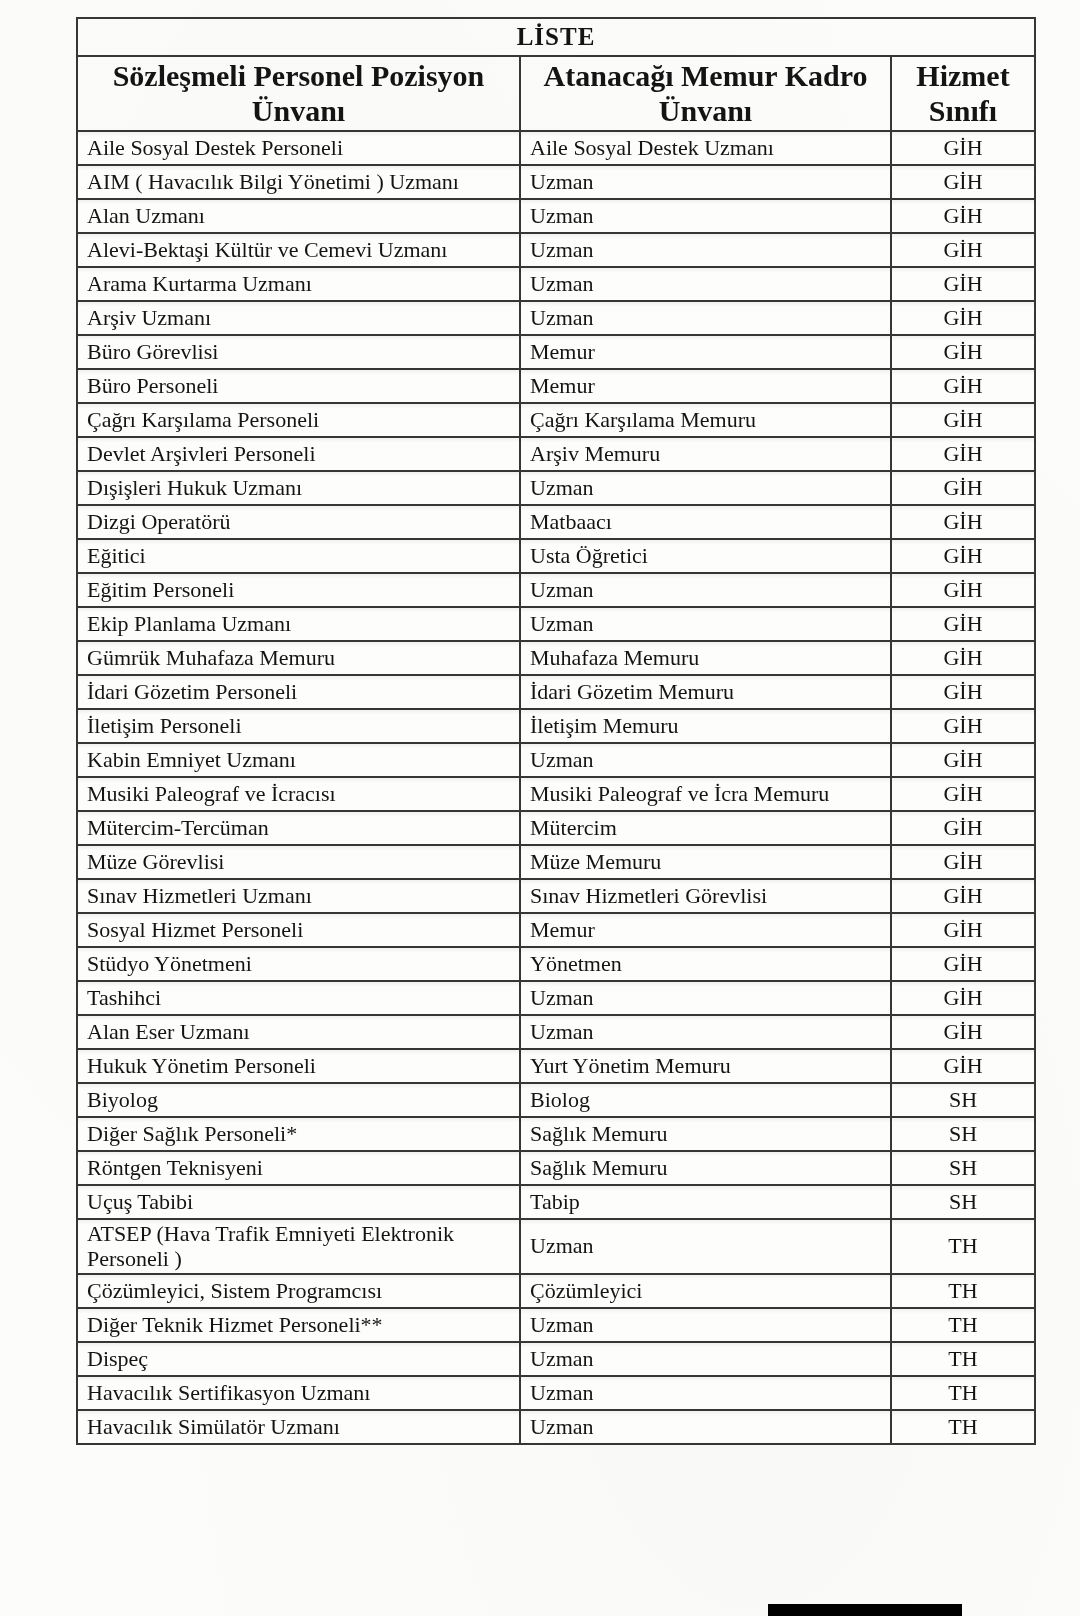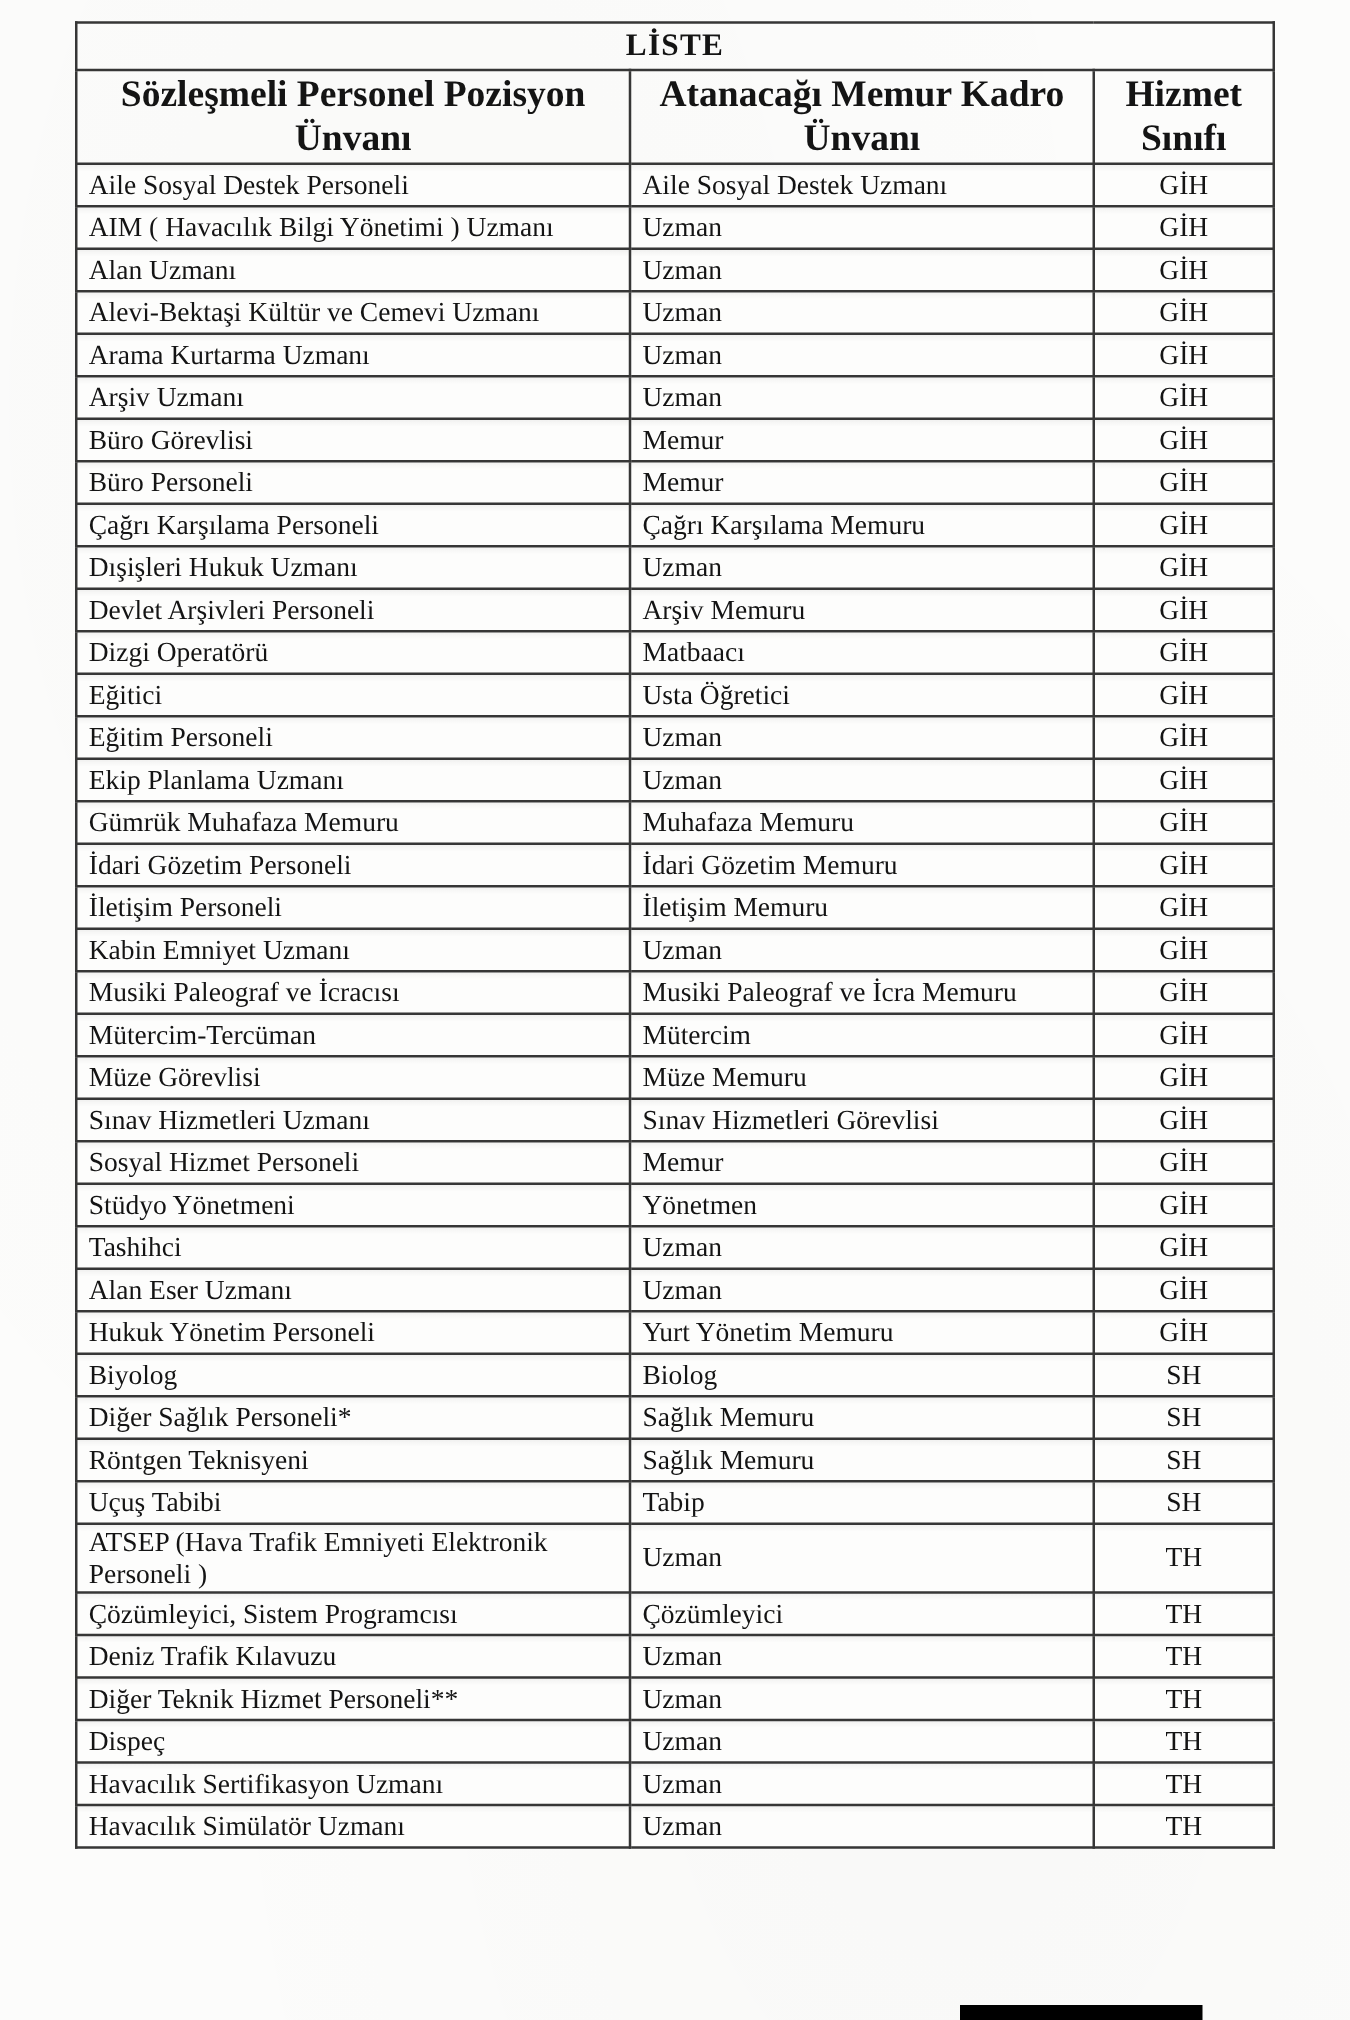--- a/index.html
+++ b/index.html
@@ -25,7 +25,7 @@
   }
   .table-wrap {
     position: absolute;
-    left: 60px;
+    left: 76px;
     top: 17px;
     width: 958px;
   }

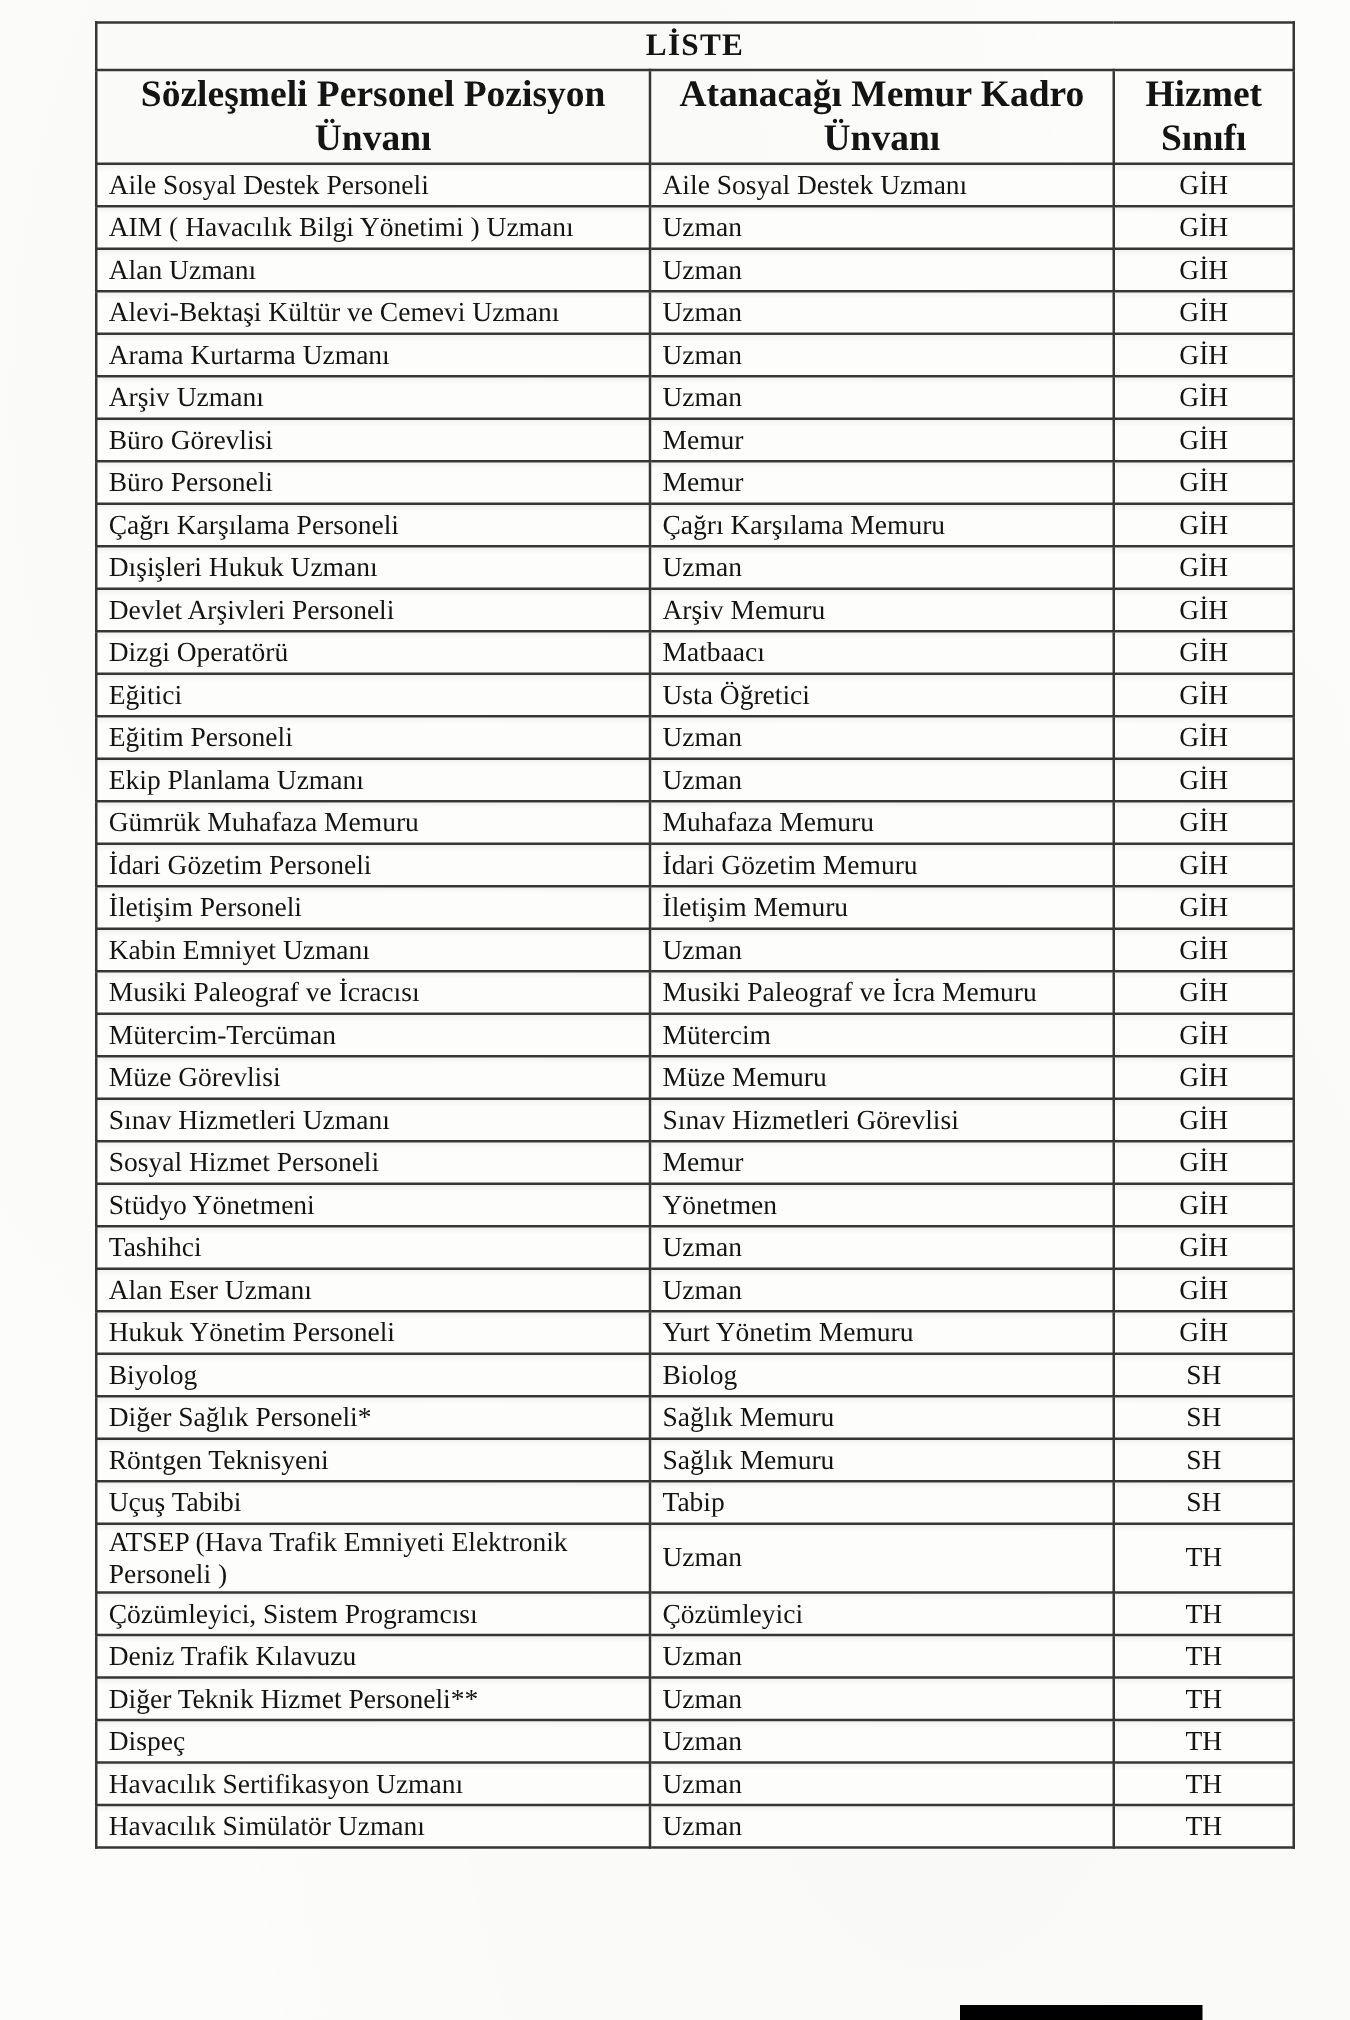--- a/index.html
+++ b/index.html
@@ -157,13 +157,13 @@
             <td>GİH</td>
           </tr>
           <tr>
-            <td>Dışişleri Hukuk Uzmanı</td>
-            <td>Uzman</td>
-            <td>GİH</td>
-          </tr>
-          <tr>
             <td>Devlet Arşivleri Personeli</td>
             <td>Arşiv Memuru</td>
+            <td>GİH</td>
+          </tr>
+          <tr>
+            <td>Dışişleri Hukuk Uzmanı</td>
+            <td>Uzman</td>
             <td>GİH</td>
           </tr>
           <tr>

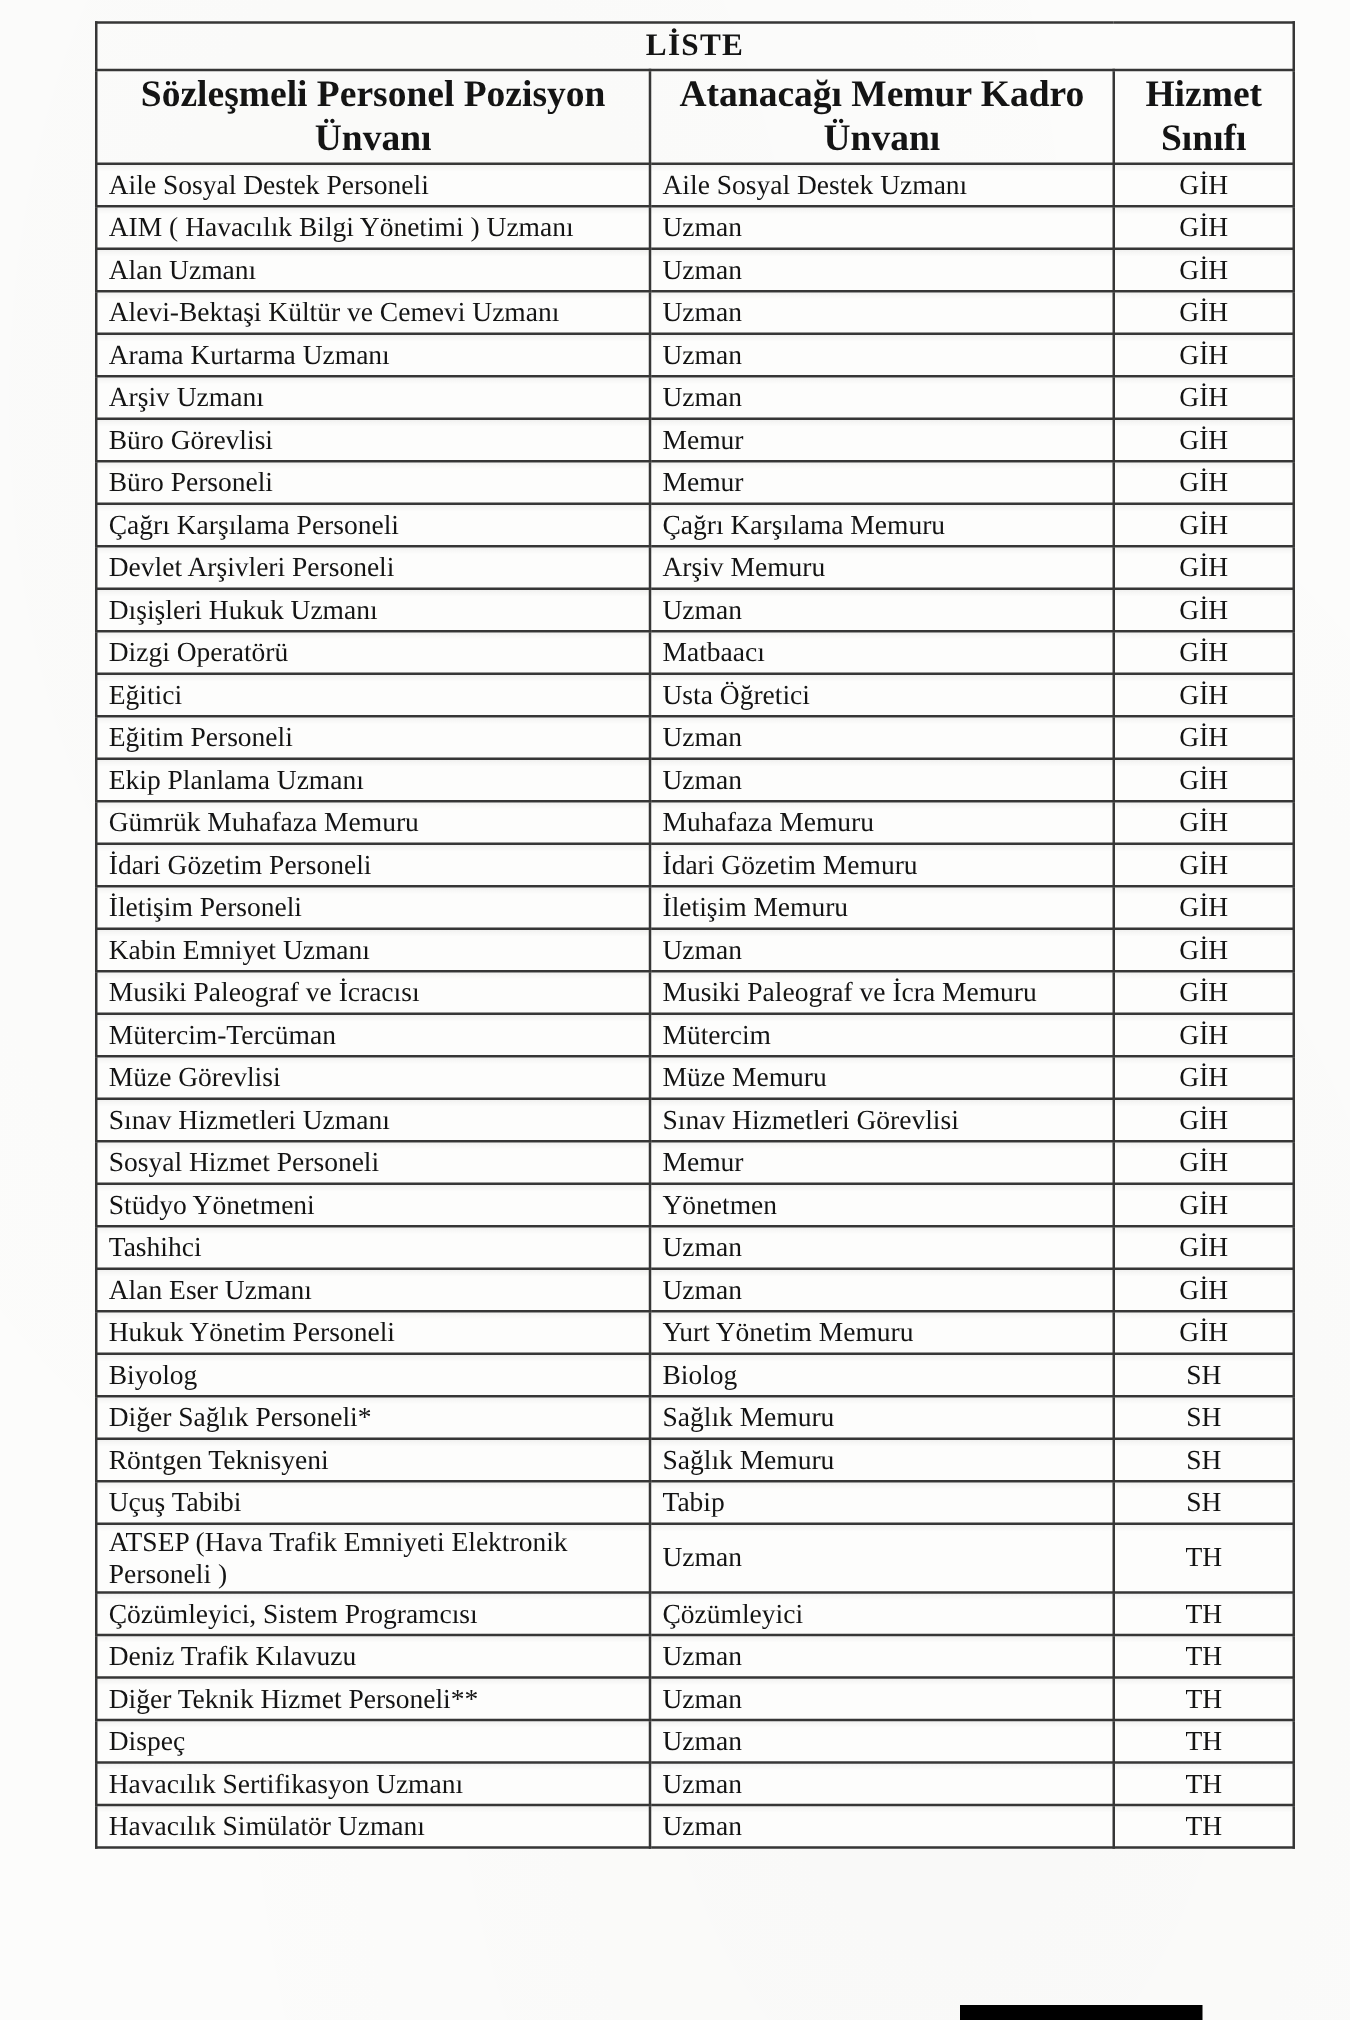--- a/index.html
+++ b/index.html
@@ -282,11 +282,6 @@
             <td>TH</td>
           </tr>
           <tr>
-            <td>Deniz Trafik Kılavuzu</td>
-            <td>Uzman</td>
-            <td>TH</td>
-          </tr>
-          <tr>
             <td>Diğer Teknik Hizmet Personeli**</td>
             <td>Uzman</td>
             <td>TH</td>

